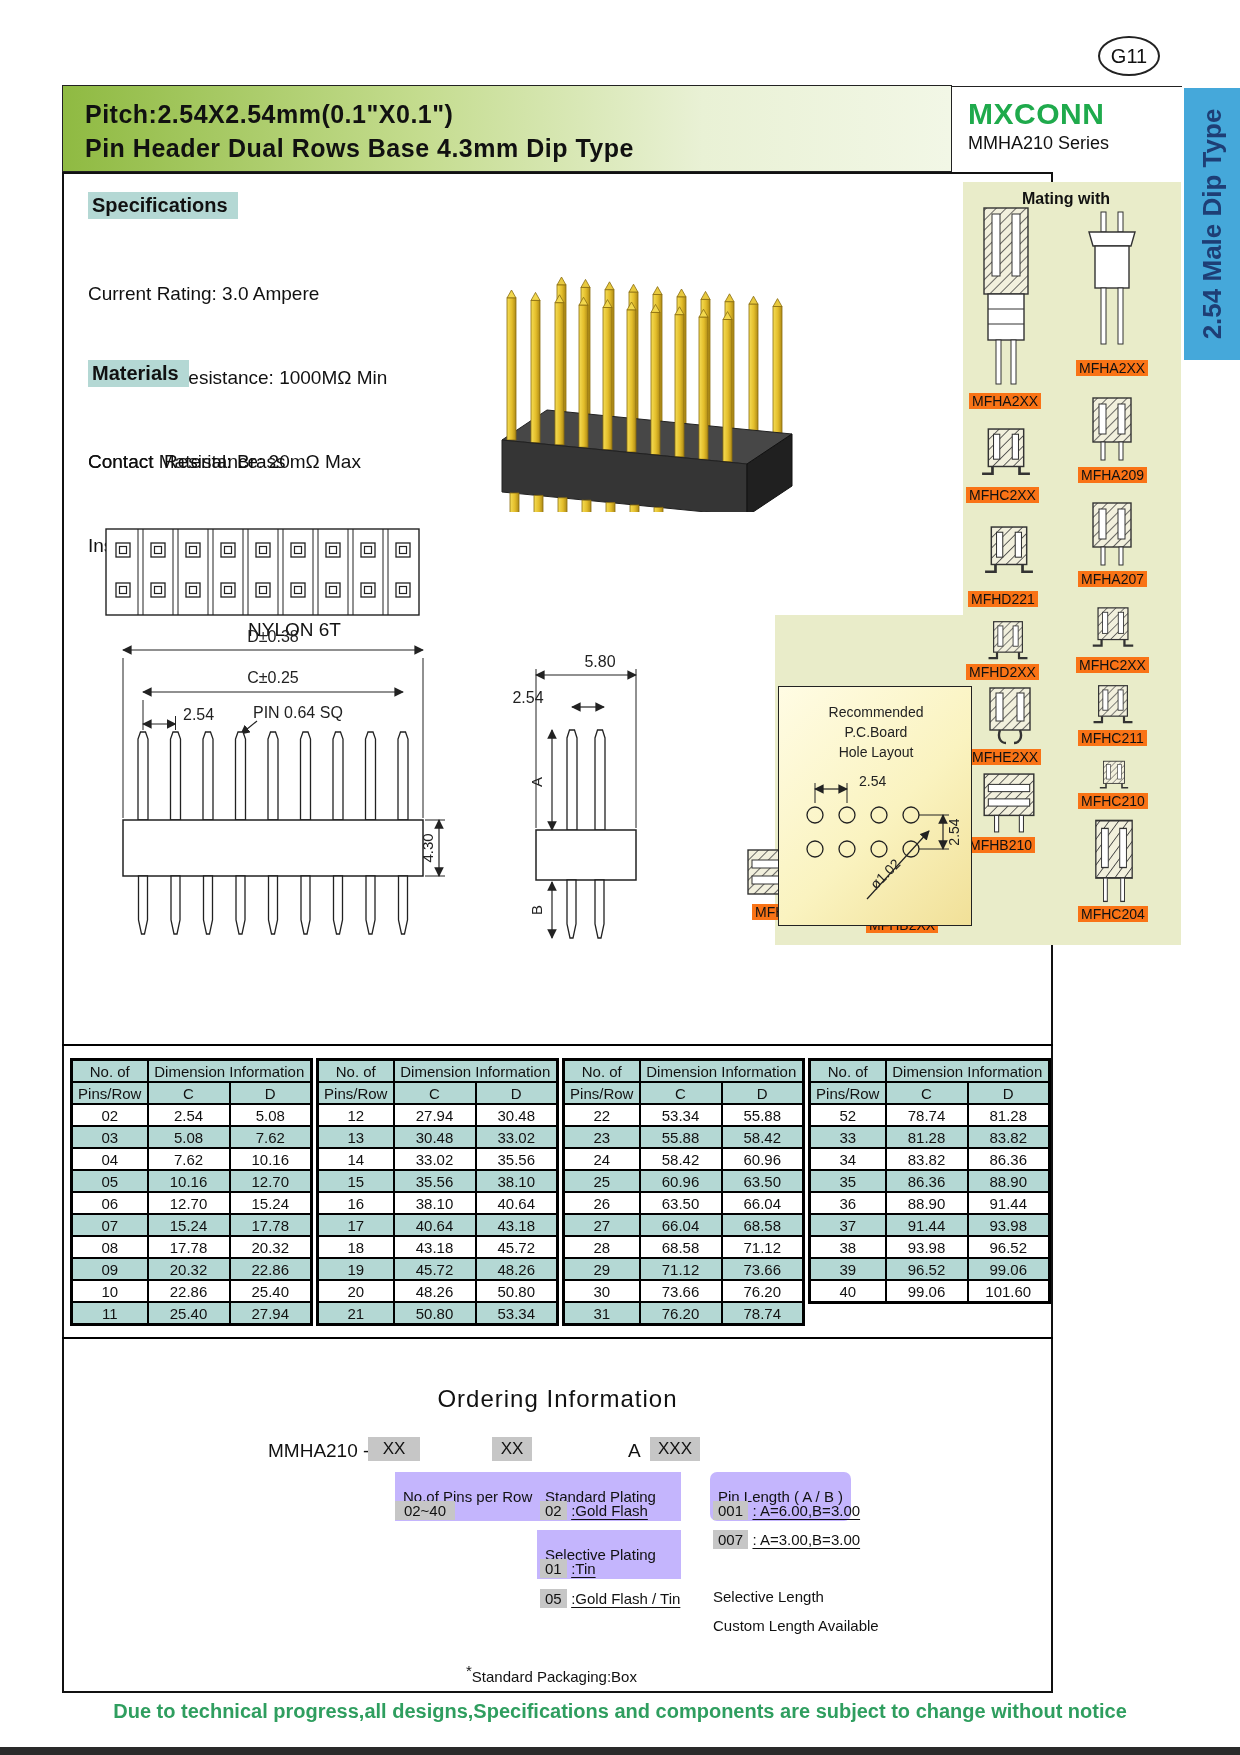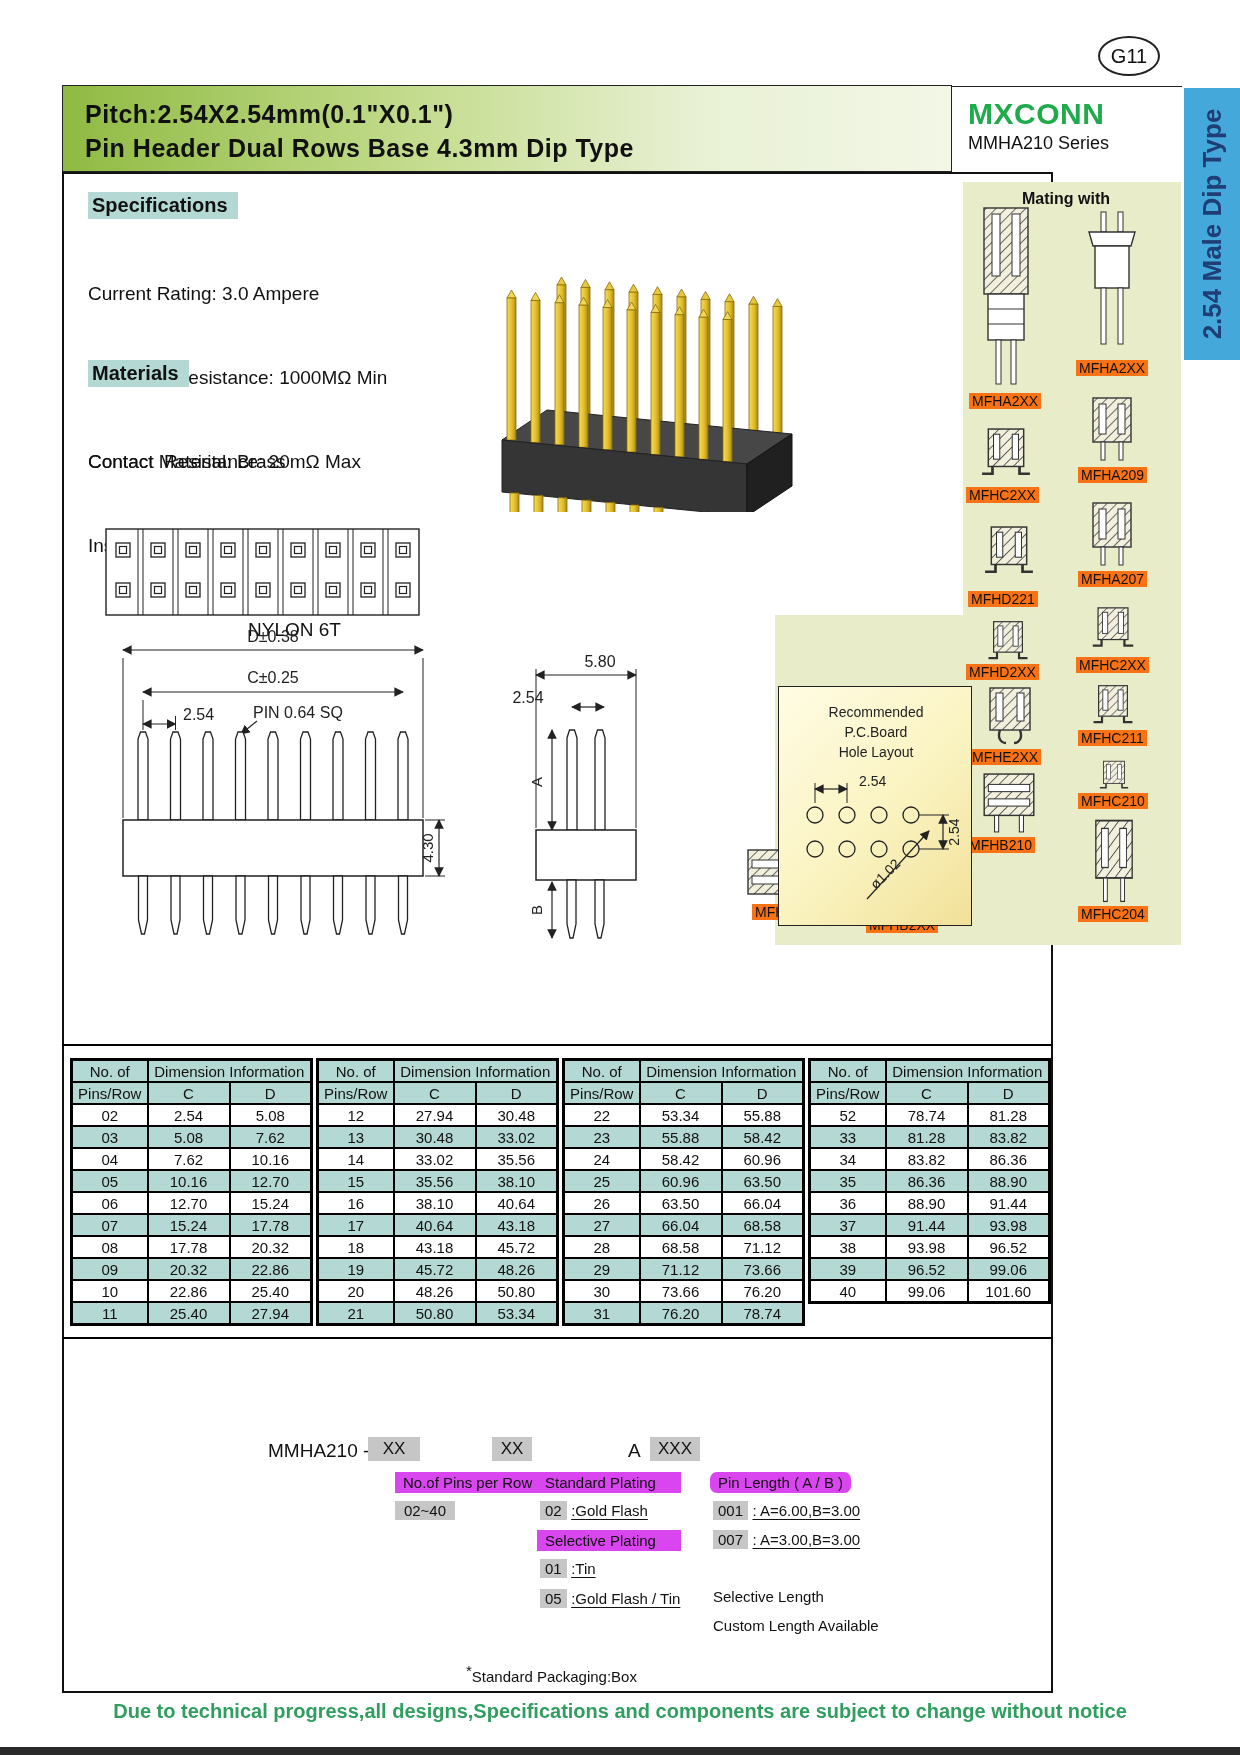--- a/index.html
+++ b/index.html
@@ -690,6 +690,7 @@
       </tbody>
     </table>
 
+  <div class="abs ord-title" style="left:62px;top:1385px;width:991px;">Ordering Information</div>
 
   <div class="abs" style="left:268px;top:1440px;font-size:19px;">MMHA210 -</div>
   <div class="abs graychip" style="left:368px;top:1437px;width:52px;">XX</div>

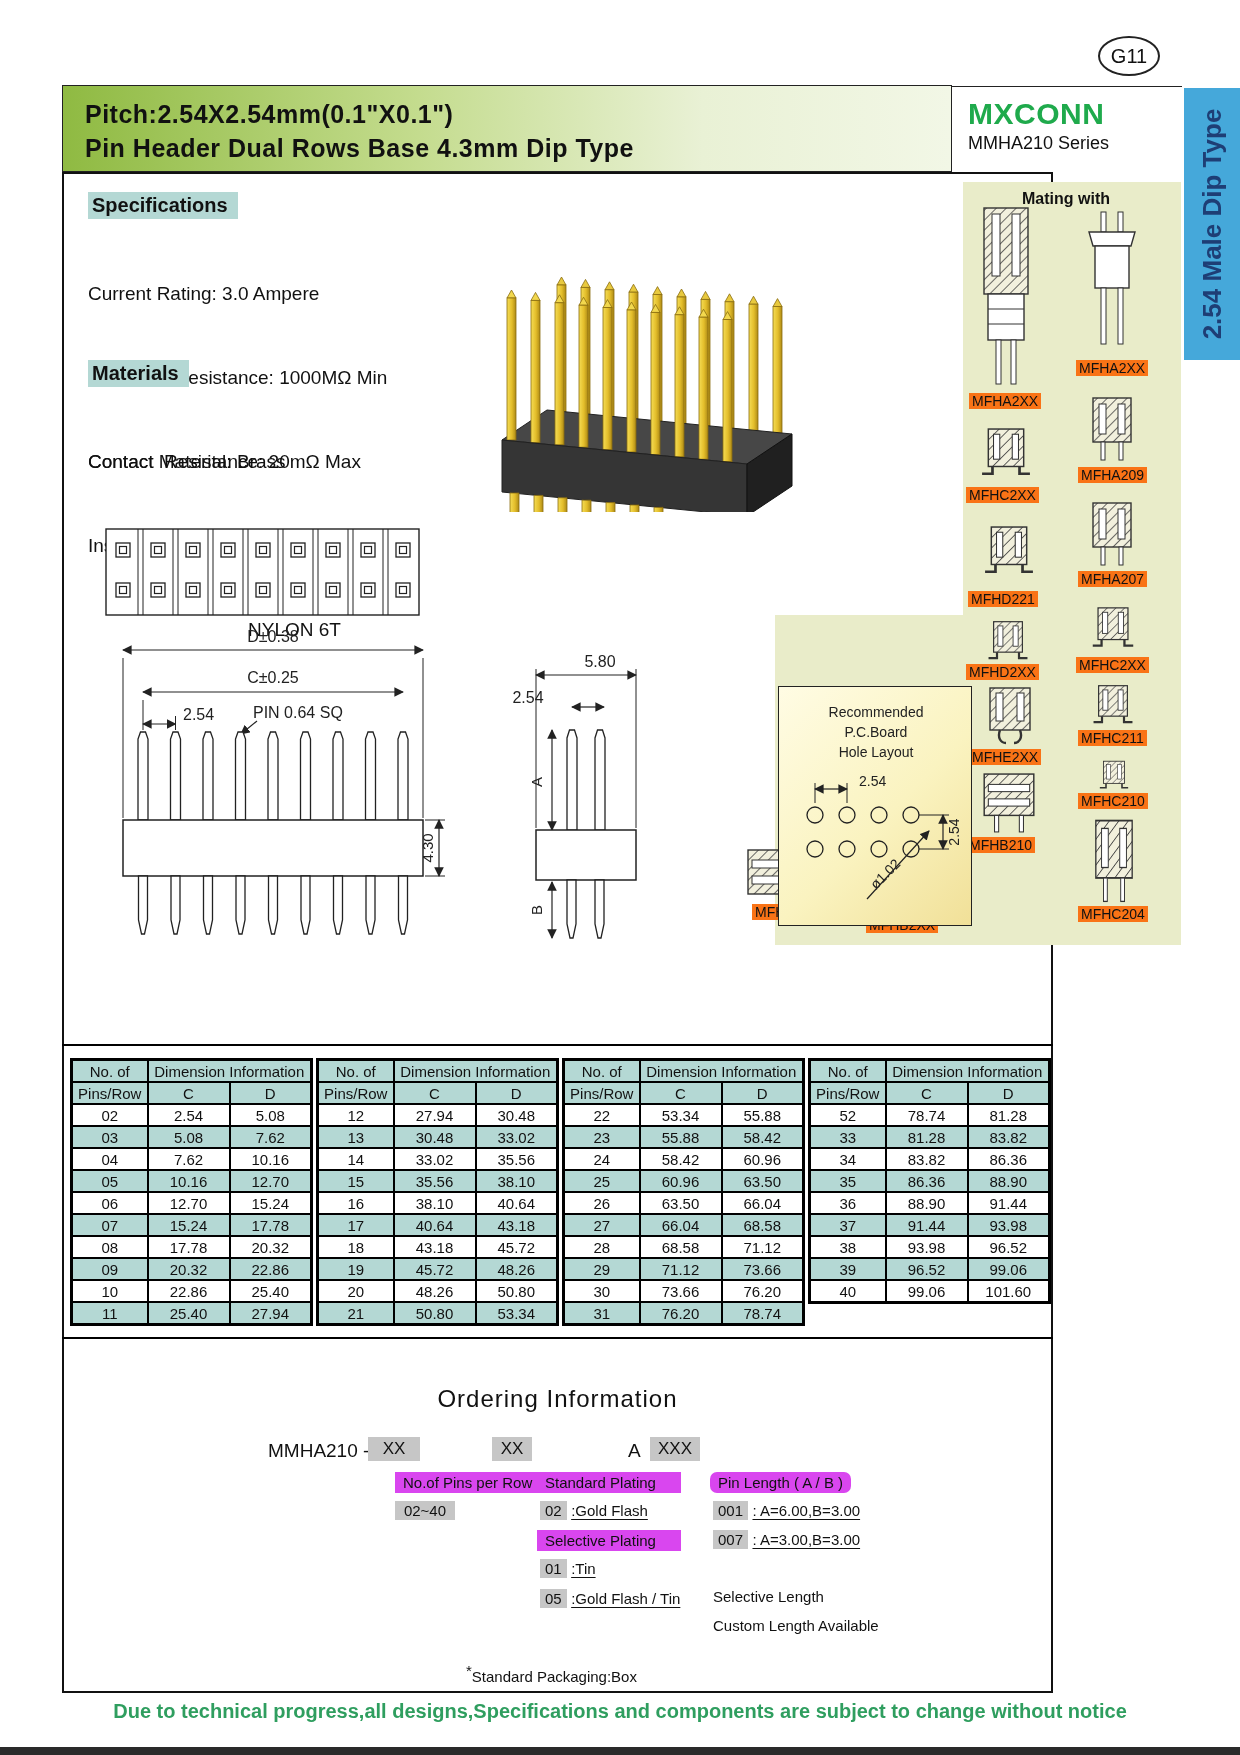--- a/index.html
+++ b/index.html
@@ -51,7 +51,7 @@
   
   .ord-title{font-size:24px;text-align:center;letter-spacing:1px;}
   .graychip{display:inline-block;background:#c6c6c6;text-align:center;font-size:17px;padding:2px 0;}
-  .tealhdr{display:inline-block;background:#d946ef;font-size:15px;padding:2px 8px;white-space:nowrap;}
+  .tealhdr{display:inline-block;background:#c4b5fd;font-size:15px;padding:16px 8px;white-space:nowrap;}
   .ordtext{font-size:15px;white-space:nowrap;margin-top:26px;}
   .und{text-decoration:underline;text-underline-offset:3px;}
   .codechip{display:inline-block;background:#c6c6c6;font-size:15px;text-align:center;padding:1px 5px;}

